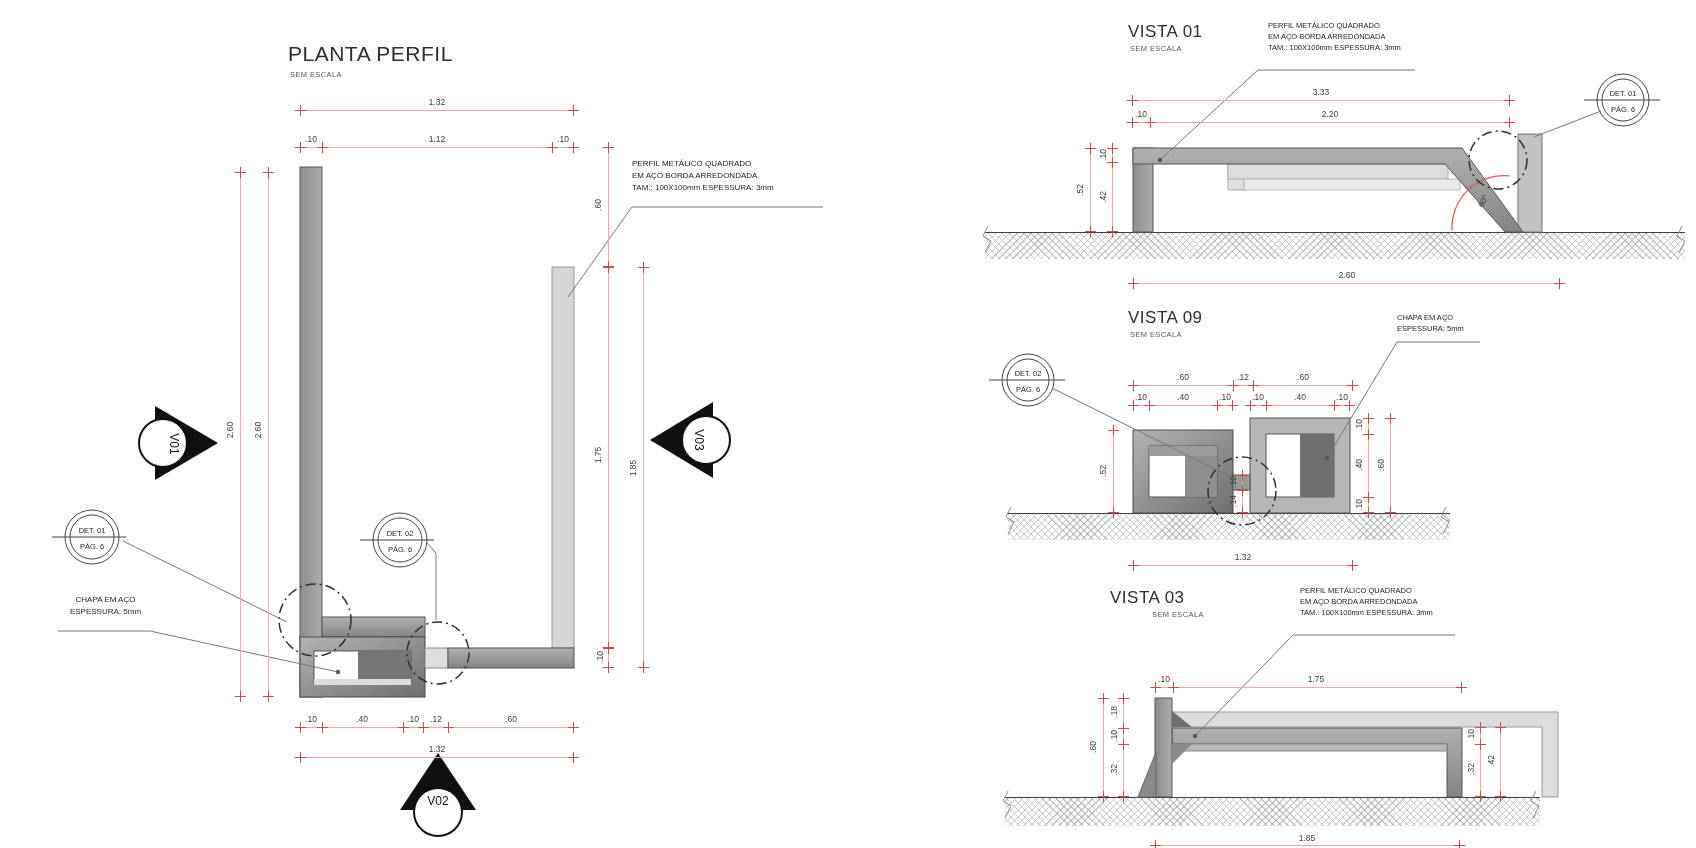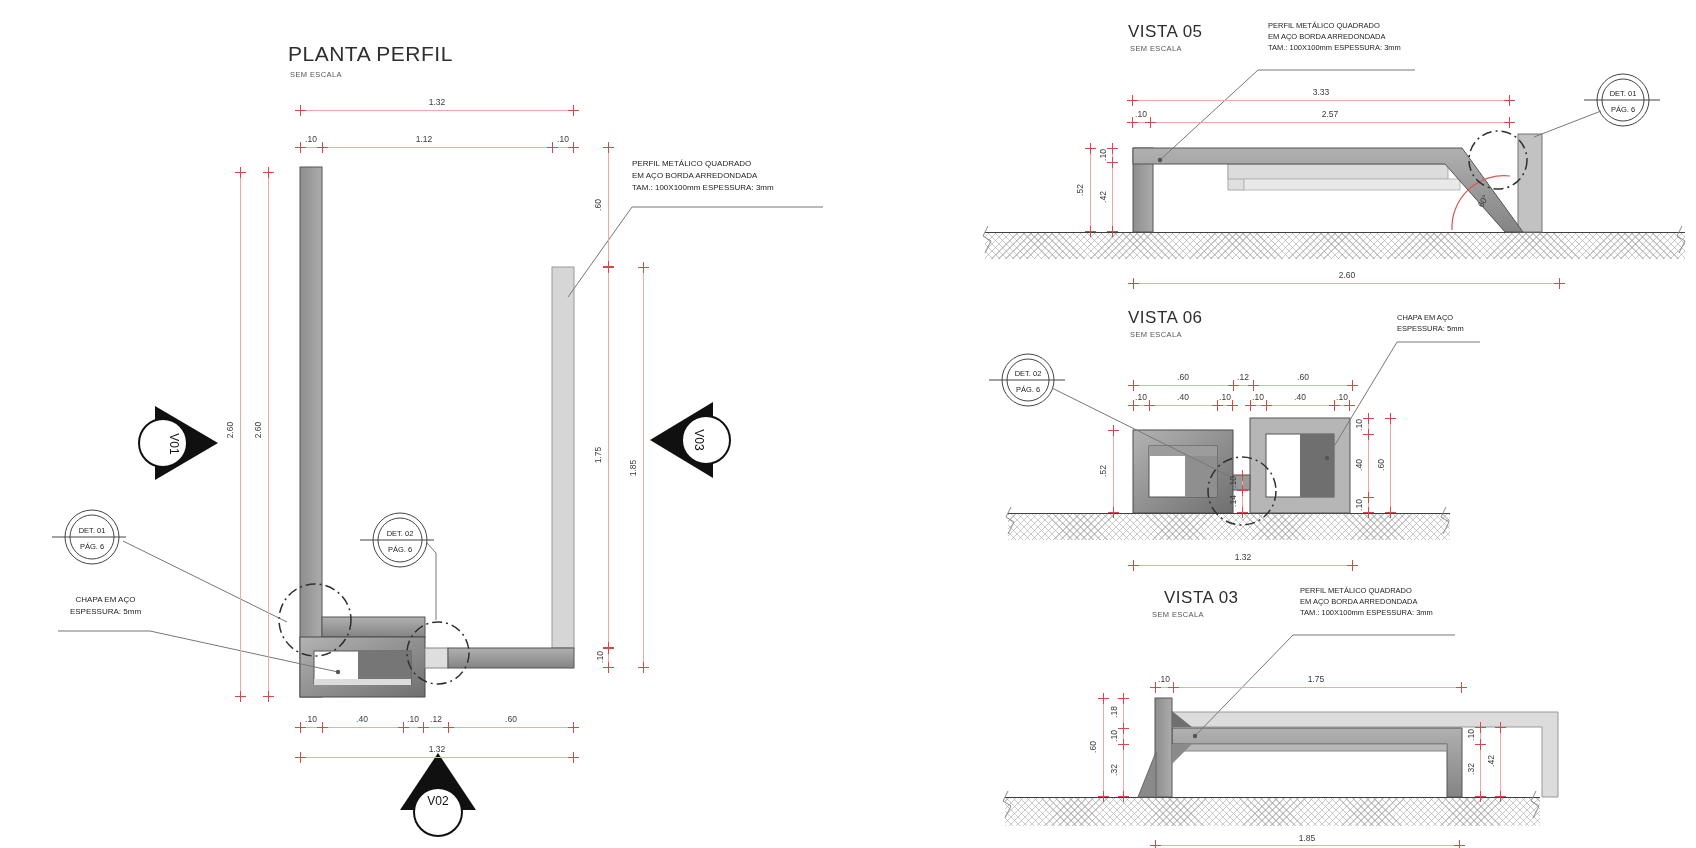--- a/index.html
+++ b/index.html
@@ -222,7 +222,7 @@
   <div class="dimh" style="left:300px;top:757px;width:274px"></div>
   <div class="dl" style="left:437px;top:749px">1.32</div>
 
-  <div class="title sm" style="left:1128px;top:22px">VISTA 05</div>
+  <div class="title sm" style="left:1128px;top:22px">VISTA 01</div>
   <div class="subtitle" style="left:1130px;top:44px">SEM ESCALA</div>
   <div class="note" style="left:1268px;top:20px;font-size:7.5px;line-height:11px">
     <div>PERFIL METÁLICO QUADRADO</div>

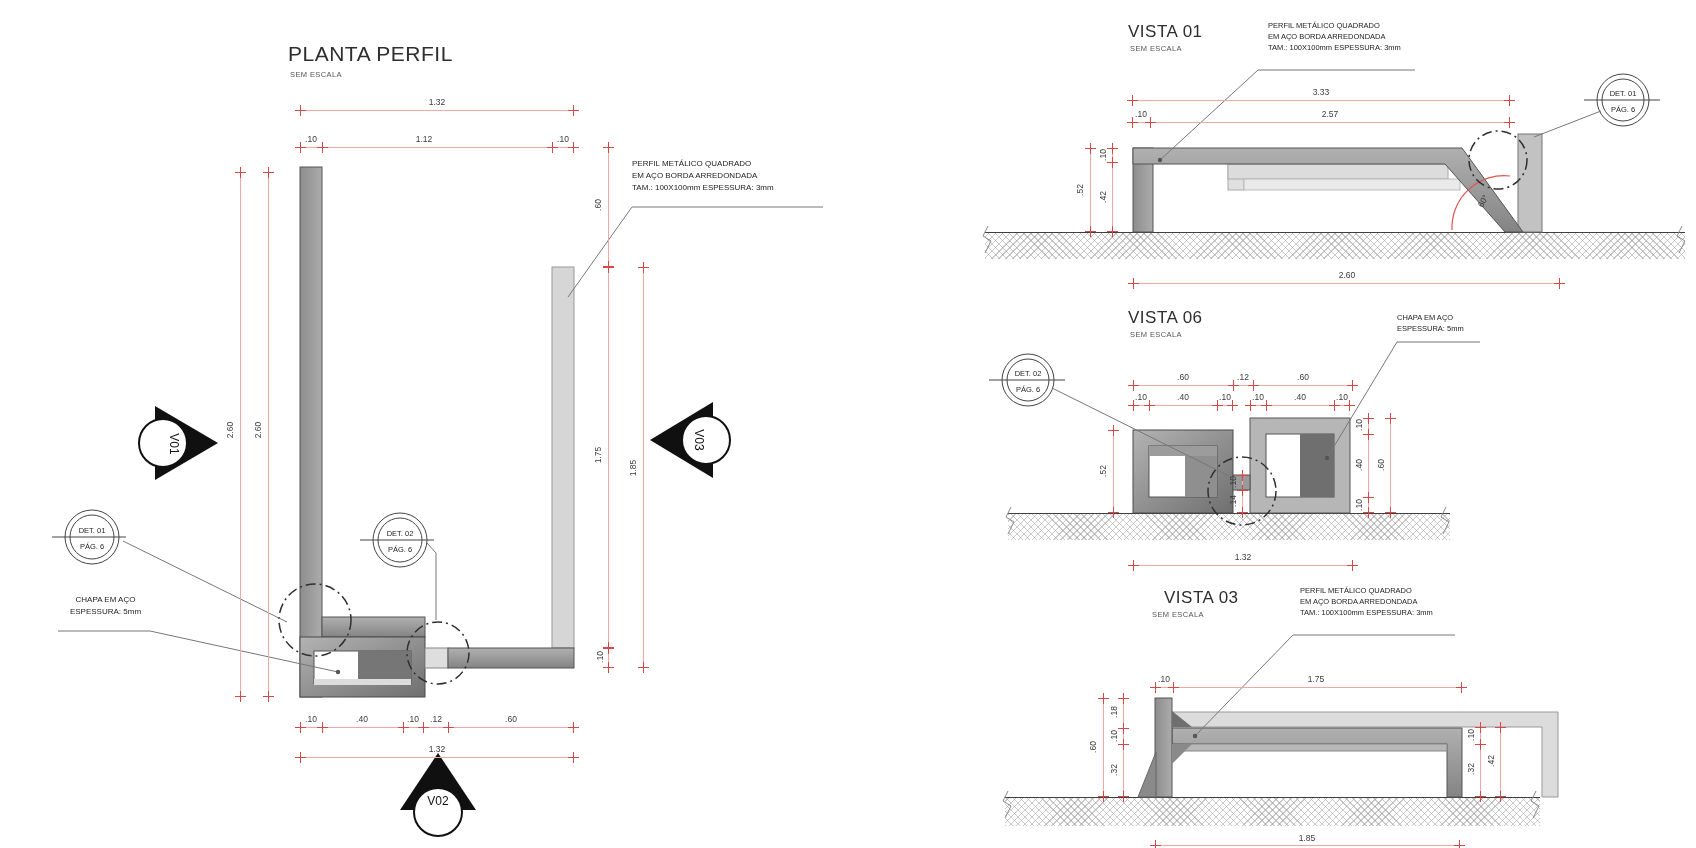--- a/index.html
+++ b/index.html
@@ -239,7 +239,7 @@
       <i class="tk" style="left:18px"></i>
     </div>
   <div class="dl" style="left:1141px;top:114px">.10</div>
-  <div class="dl" style="left:1330px;top:114px">2.57</div>
+  <div class="dl" style="left:1330px;top:114px">2.20</div>
   <div class="dimv" style="left:1090px;top:148px;height:84px"></div>
   <div class="dl r" style="left:1080px;top:190px">.52</div>
   <div class="dimv" style="left:1112px;top:148px;height:84px">

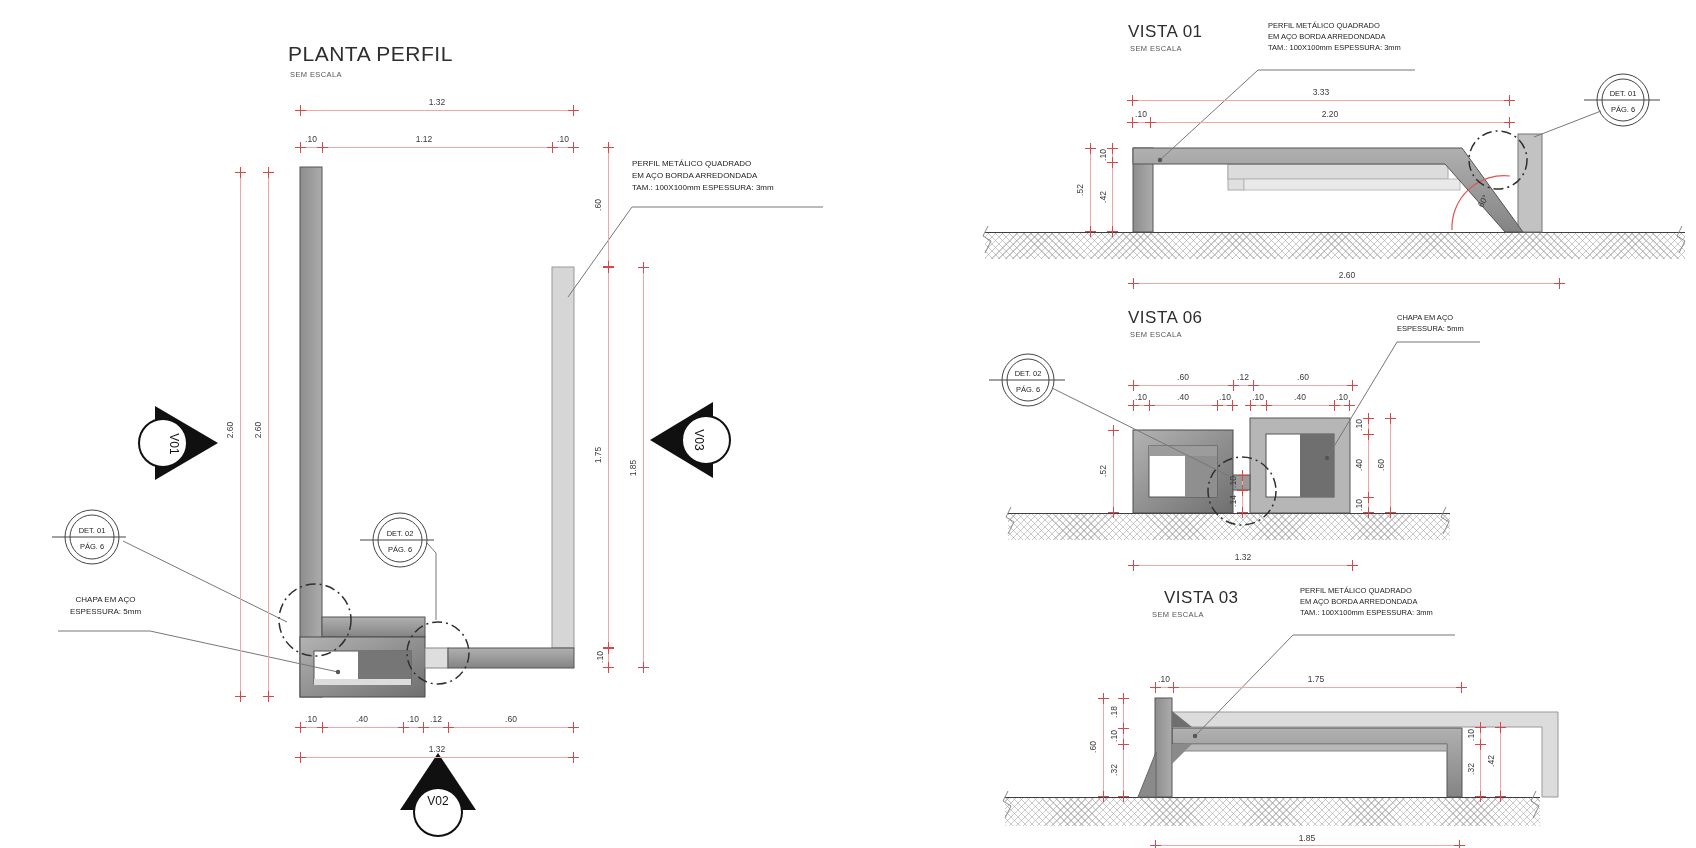--- a/index.html
+++ b/index.html
@@ -191,7 +191,7 @@
       <i class="tk" style="left:252px"></i>
     </div>
   <div class="dl" style="left:311px;top:139px">.10</div>
-  <div class="dl" style="left:424px;top:139px">1.12</div>
+  <div class="dl" style="left:437px;top:139px">1.12</div>
   <div class="dl" style="left:563px;top:139px">.10</div>
 
   <div class="dimv" style="left:240px;top:172px;height:525px"></div>

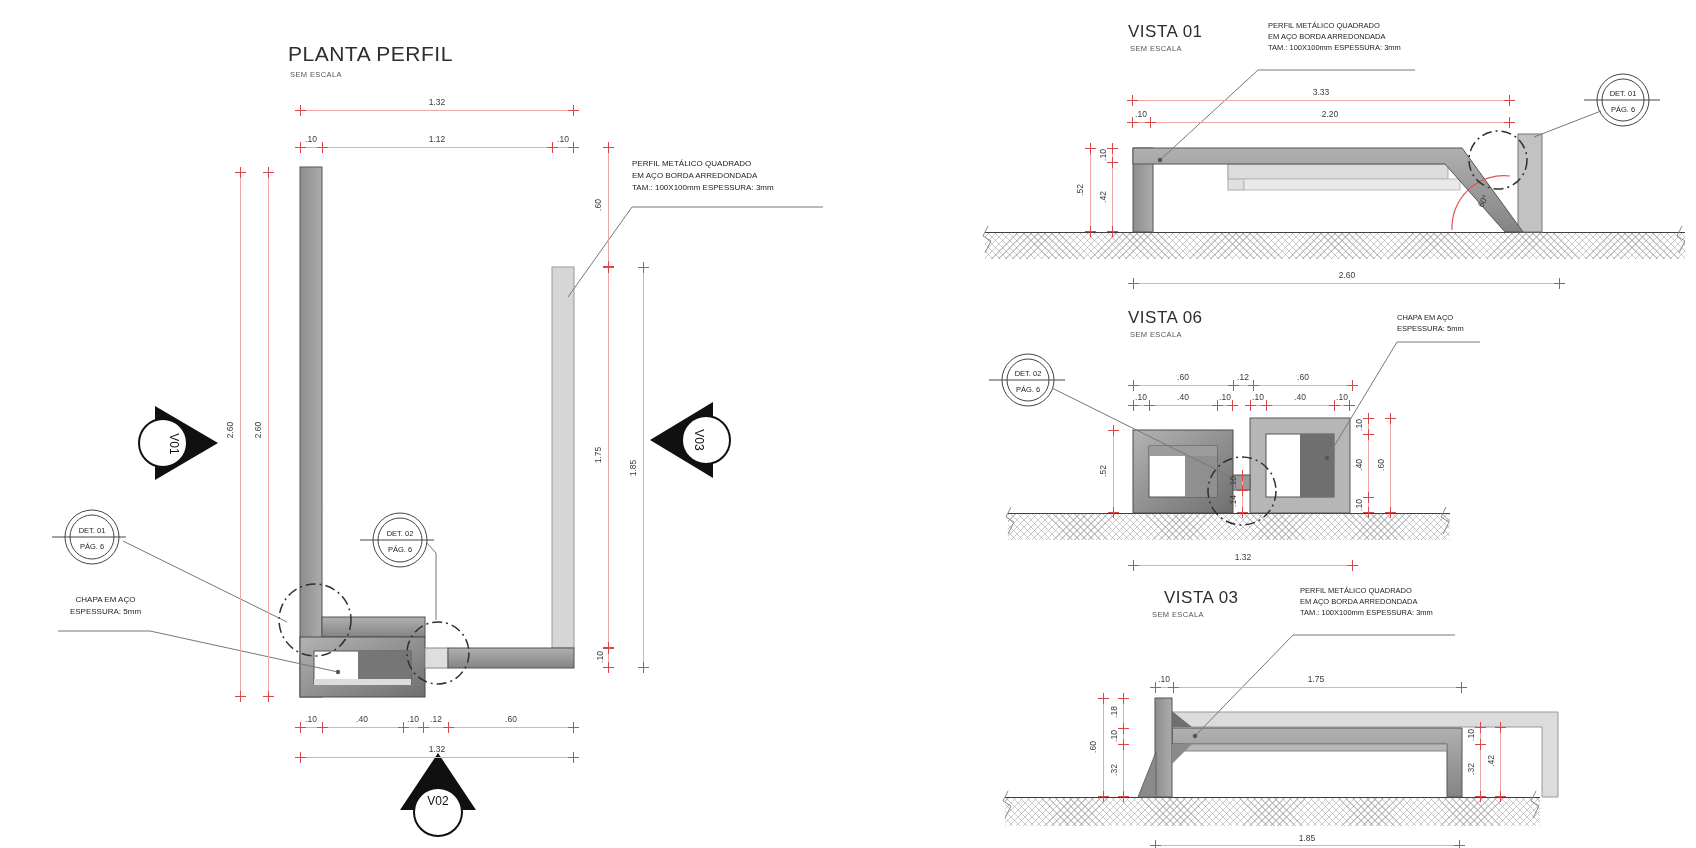--- a/index.html
+++ b/index.html
@@ -250,7 +250,7 @@
   <div class="dimh" style="left:1133px;top:283px;width:427px"></div>
   <div class="dl" style="left:1347px;top:275px">2.60</div>
 
-  <div class="title sm" style="left:1128px;top:308px">VISTA 06</div>
+  <div class="title sm" style="left:1128px;top:308px">VISTA 09</div>
   <div class="subtitle" style="left:1130px;top:330px">SEM ESCALA</div>
   <div class="note" style="left:1397px;top:312px;font-size:7.5px;line-height:11px">
     <div>CHAPA EM AÇO</div>

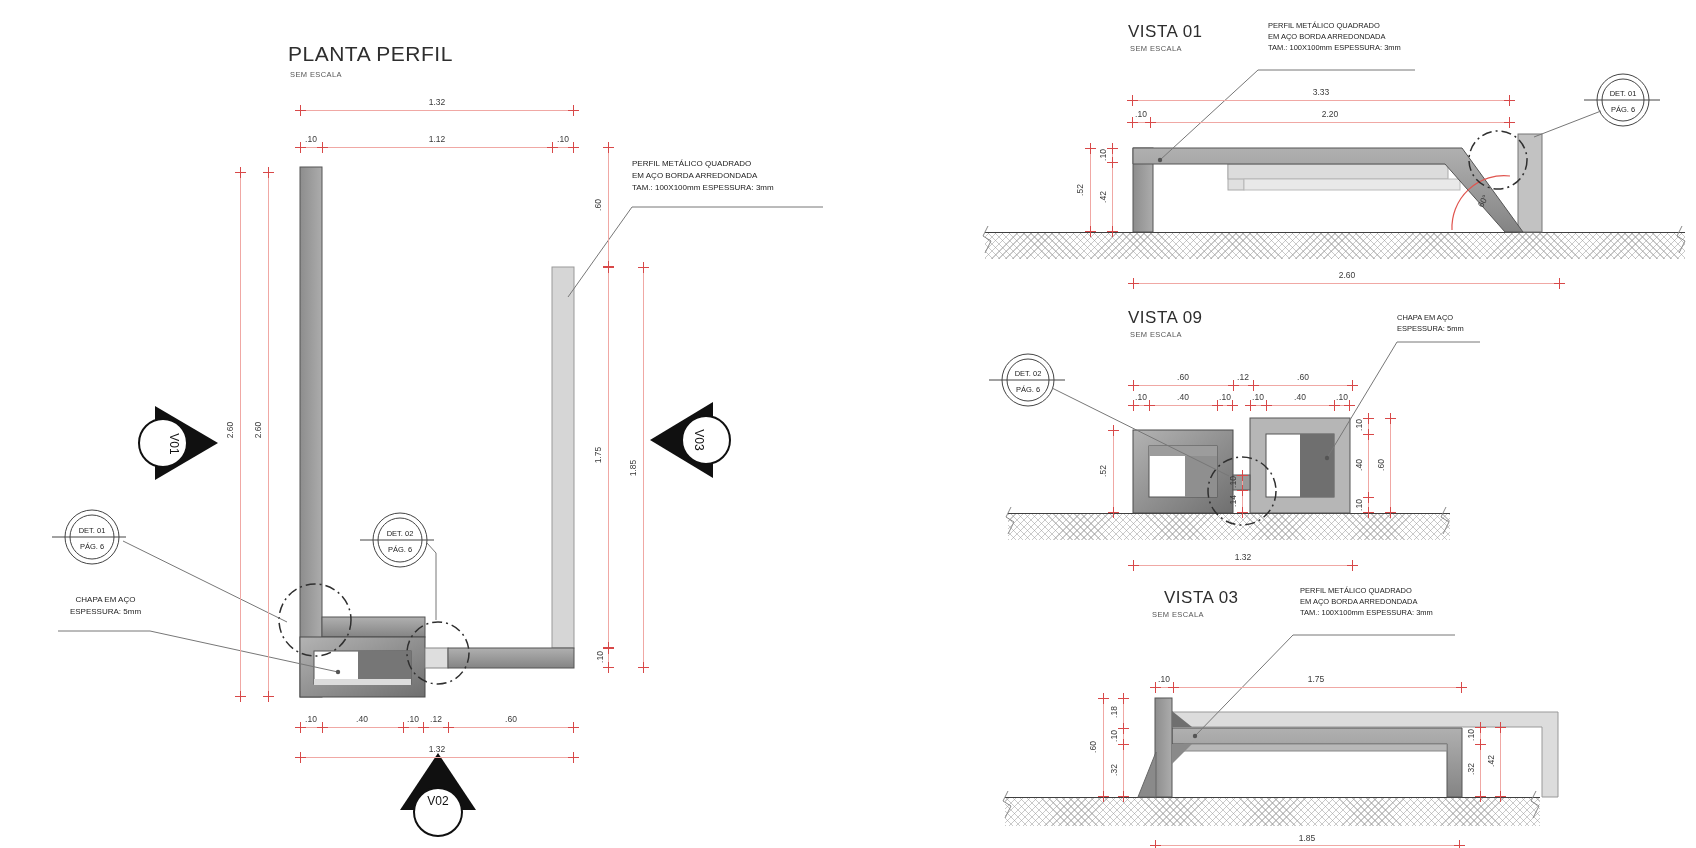--- a/index.html
+++ b/index.html
@@ -300,7 +300,7 @@
   <div class="dimh" style="left:1133px;top:565px;width:220px"></div>
   <div class="dl" style="left:1243px;top:557px">1.32</div>
 
-  <div class="title sm" style="left:1164px;top:588px">VISTA 03</div>
+  <div class="title sm" style="left:1110px;top:588px">VISTA 03</div>
   <div class="subtitle" style="left:1152px;top:610px">SEM ESCALA</div>
   <div class="note" style="left:1300px;top:585px;font-size:7.5px;line-height:11px">
     <div>PERFIL METÁLICO QUADRADO</div>

